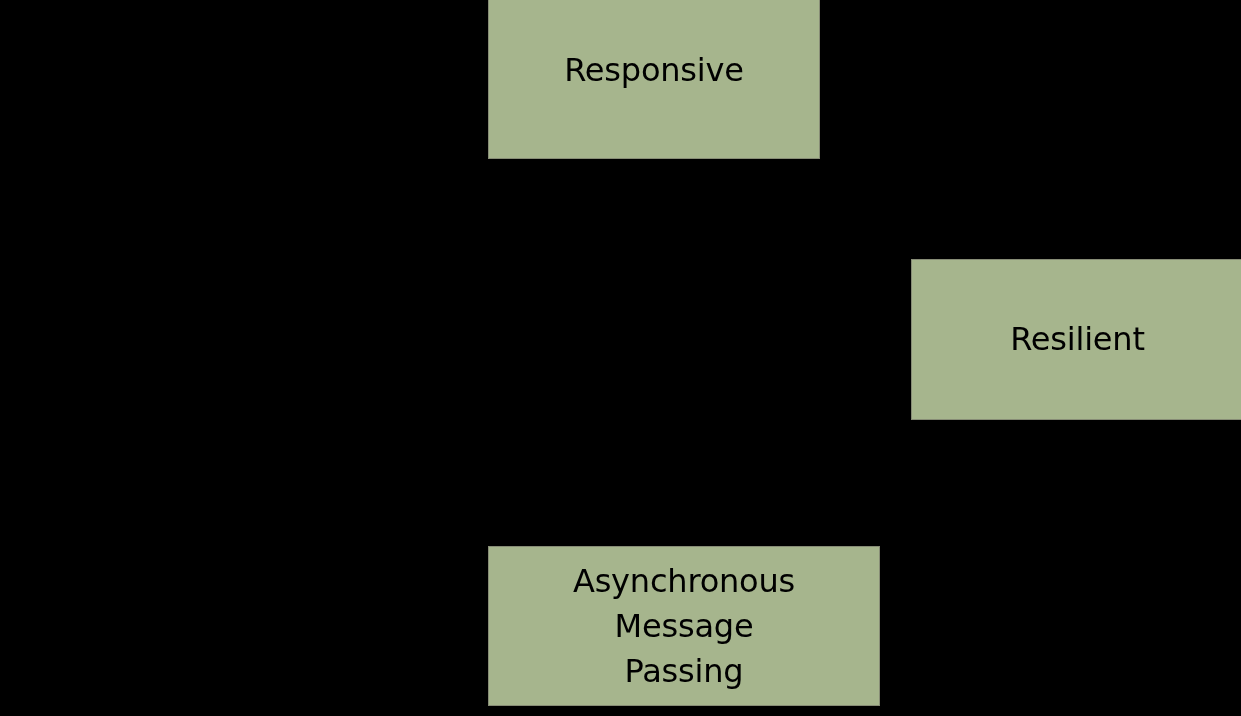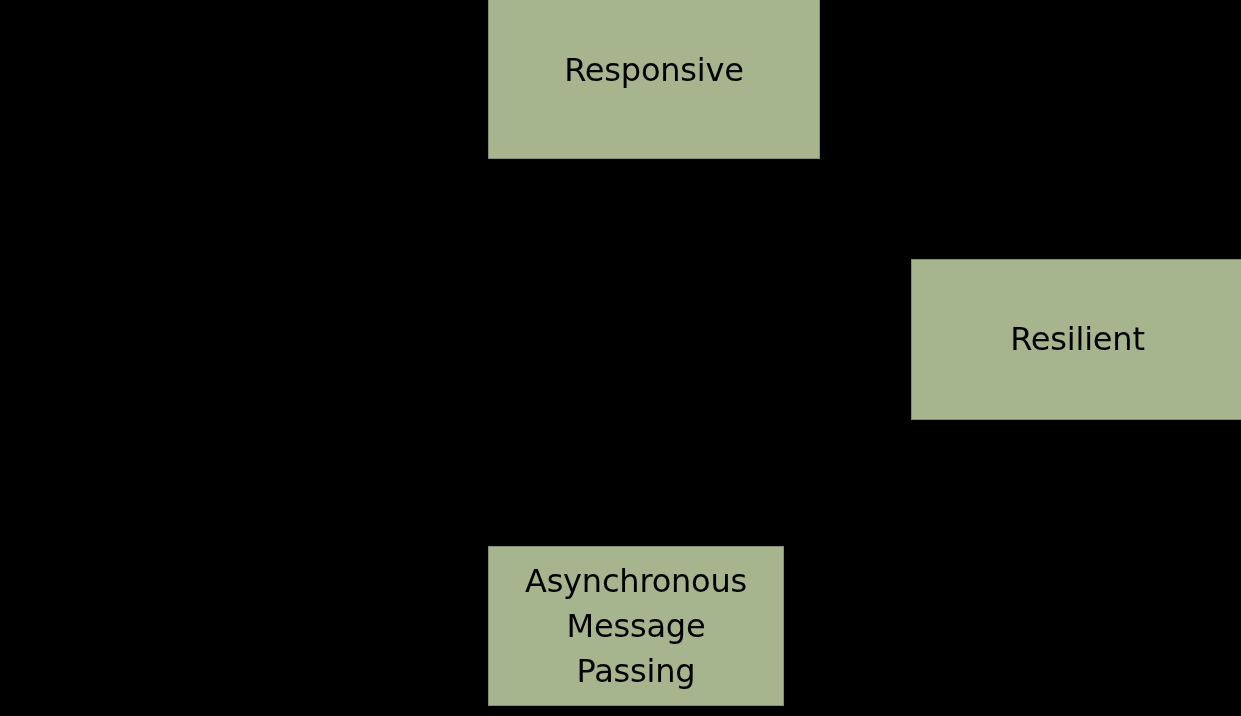--- a/index.html
+++ b/index.html
@@ -69,7 +69,7 @@
   #node-async {
     left: 488px;
     top: 546px;
-    width: 296px;
+    width: 392px;
     height: 160px;
   }
   #node-responsive .node-label {

